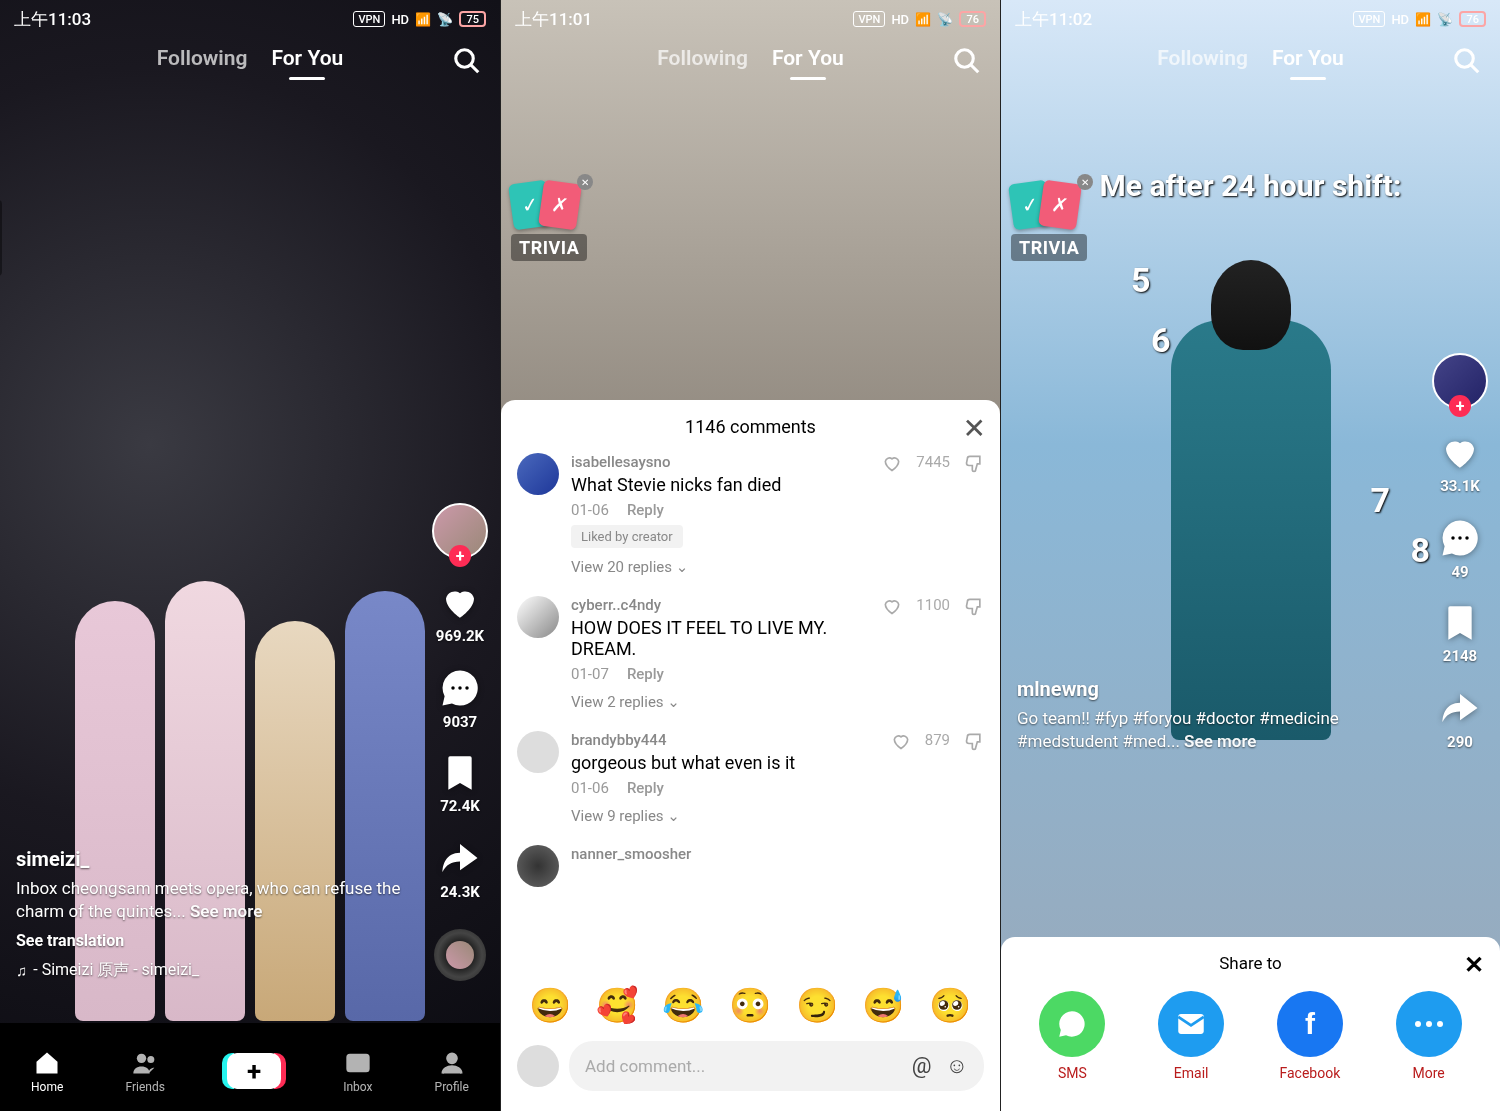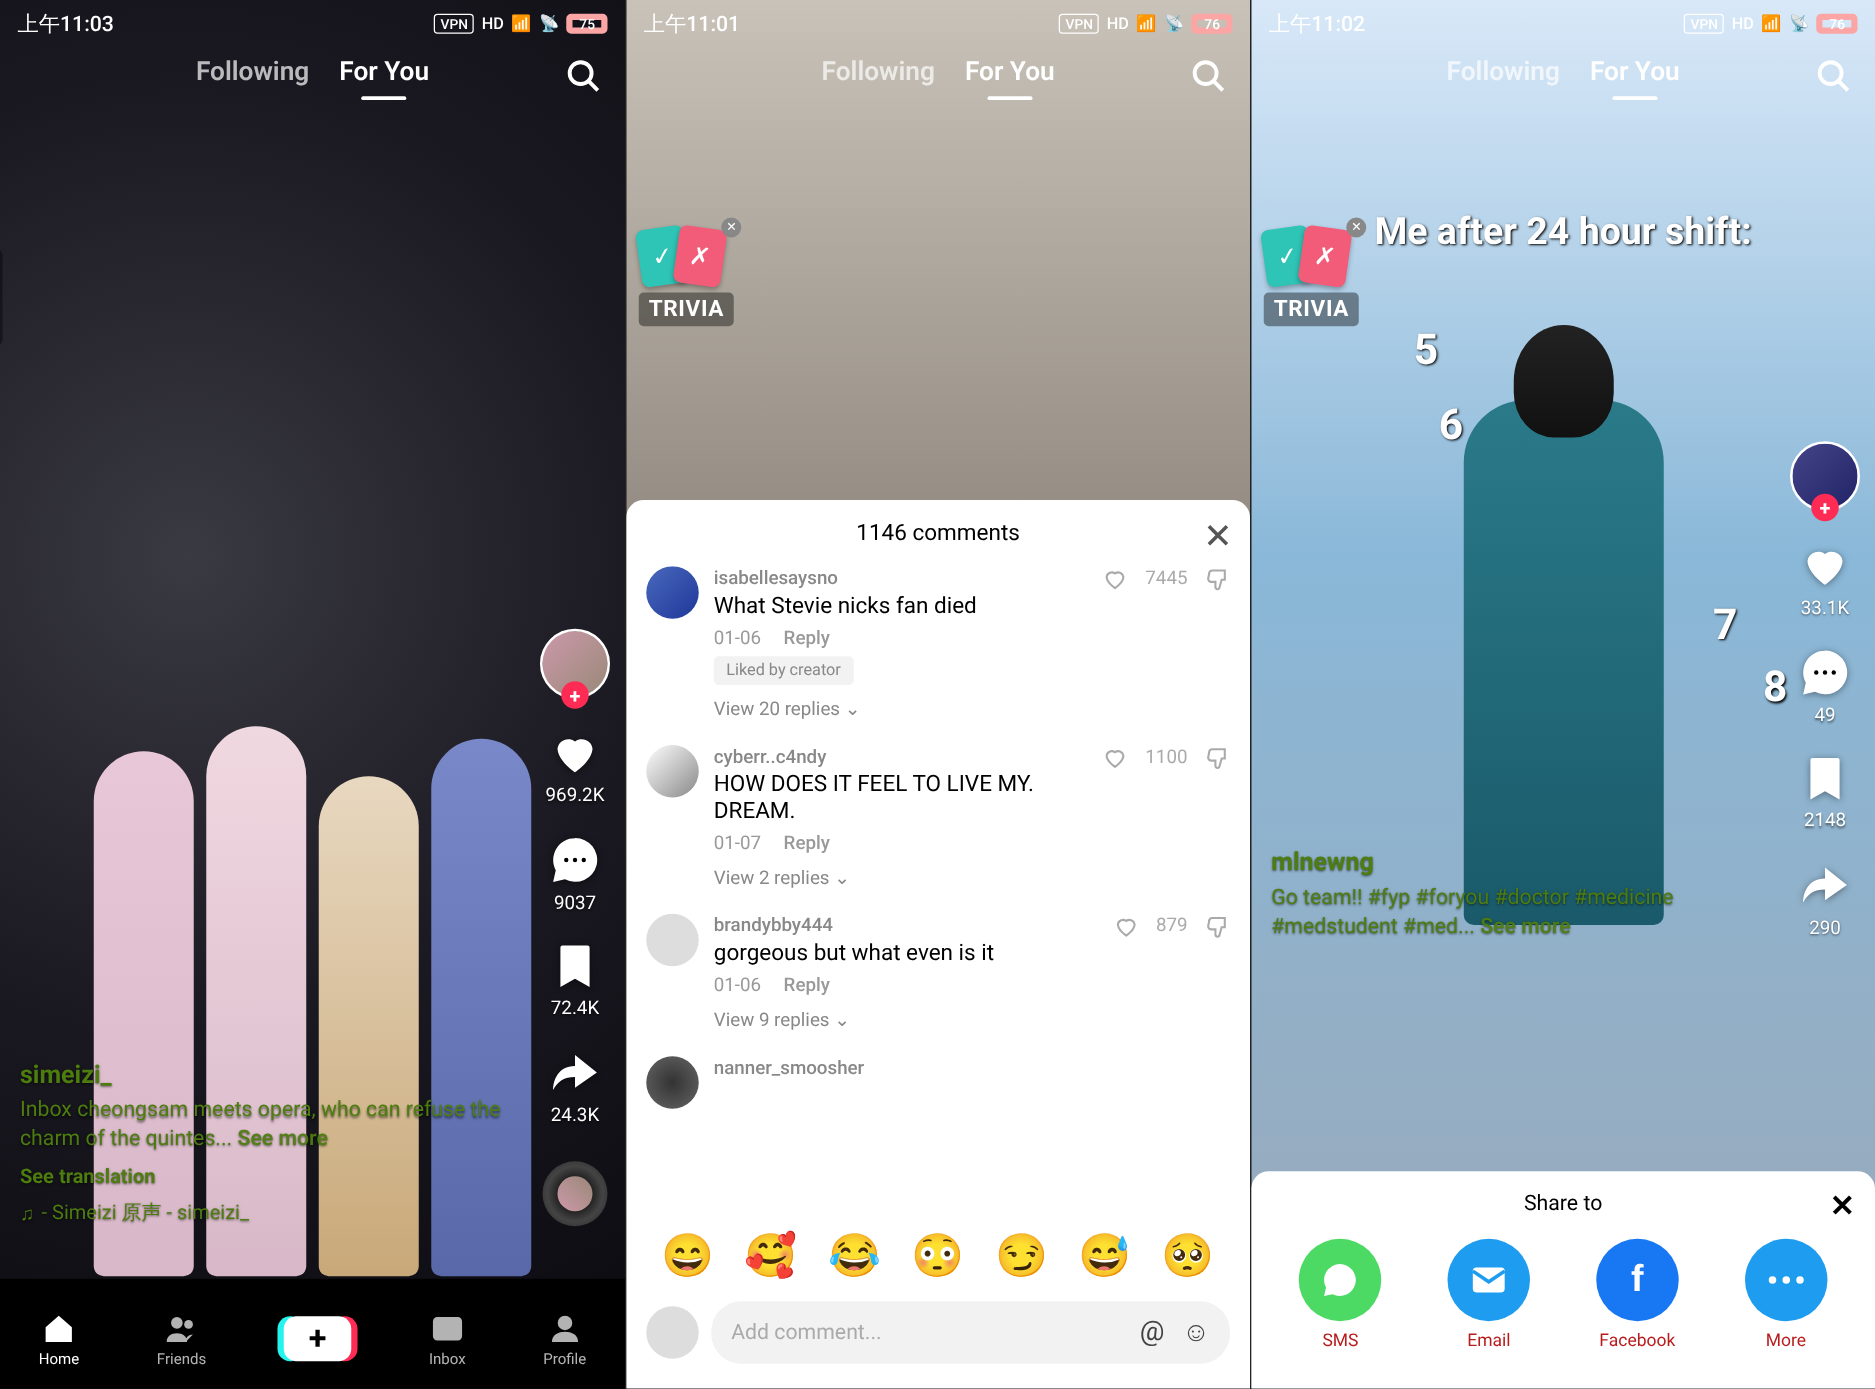--- a/index.html
+++ b/index.html
@@ -11,7 +11,7 @@
   .status{position:absolute;top:0;left:0;right:0;height:38px;display:flex;justify-content:space-between;align-items:center;padding:0 14px;color:#fff;font-size:17px;font-weight:500;z-index:20}
   .status .icons{display:flex;gap:6px;align-items:center;font-size:13px}
   .status .vpn{border:1px solid #fff;border-radius:3px;padding:0 4px;font-size:11px;height:16px;display:flex;align-items:center}
-  .status .batt{border:5px solid #fca5a5;border-radius:4px;padding:0 5px;font-size:11px;height:16px;display:flex;align-items:center}
+  .status .batt{border:2px solid #fca5a5;border-radius:4px;padding:0 5px;font-size:11px;height:16px;display:flex;align-items:center}
   
   .toptabs{position:absolute;top:46px;left:0;right:0;display:flex;justify-content:center;align-items:center;gap:24px;color:#fff;z-index:15}
   .toptabs .tab{font-size:21px;font-weight:600;opacity:.7;cursor:pointer}

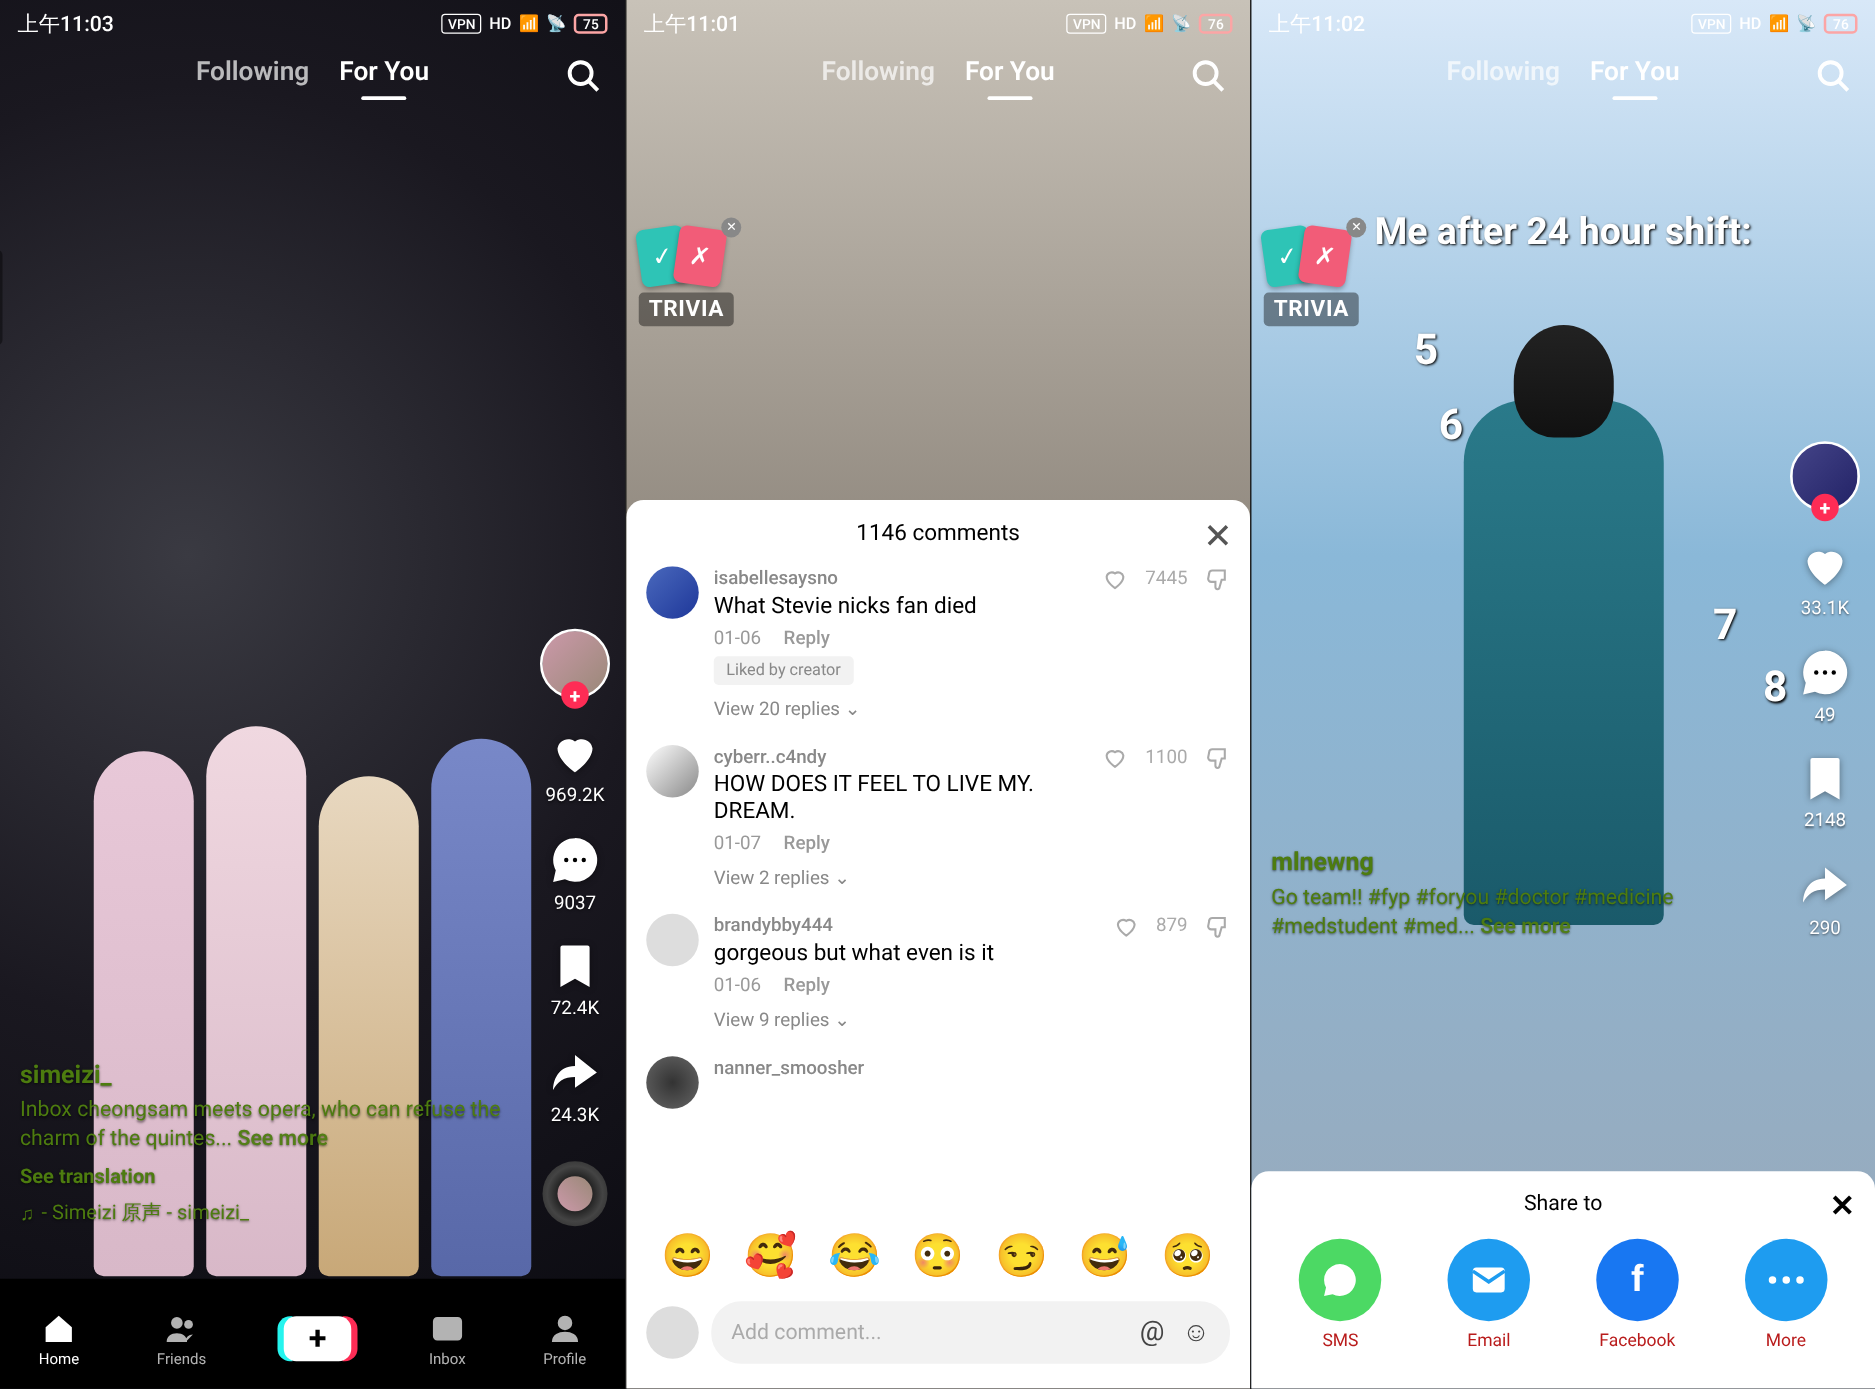--- a/index.html
+++ b/index.html
@@ -37,7 +37,7 @@
   .rail{position:absolute;right:12px;bottom:130px;display:flex;flex-direction:column;align-items:center;gap:22px;color:#fff;z-index:12}
   .rail .item{display:flex;flex-direction:column;align-items:center;gap:4px;cursor:pointer}
   .rail .ico{filter:drop-shadow(0 1px 3px rgba(0,0,0,.4))}
-  .rail .cnt{font-size:15px;font-weight:400;text-shadow:0 1px 2px rgba(0,0,0,.6)}
+  .rail .cnt{font-size:15px;font-weight:700;text-shadow:0 1px 2px rgba(0,0,0,.6)}
   .avatar{width:56px;height:56px;border-radius:50%;background:linear-gradient(135deg,#c9a 0%,#987 100%);border:2px solid #fff;position:relative}
   .avatar .plus{position:absolute;bottom:-10px;left:50%;transform:translateX(-50%);width:22px;height:22px;background:#fe2c55;border-radius:50%;display:flex;align-items:center;justify-content:center;color:#fff;font-size:16px;font-weight:700}
   .disc{width:52px;height:52px;border-radius:50%;background:radial-gradient(circle,#333 25%,#111 26%,#444 60%,#222 100%);display:flex;align-items:center;justify-content:center;margin-top:6px}

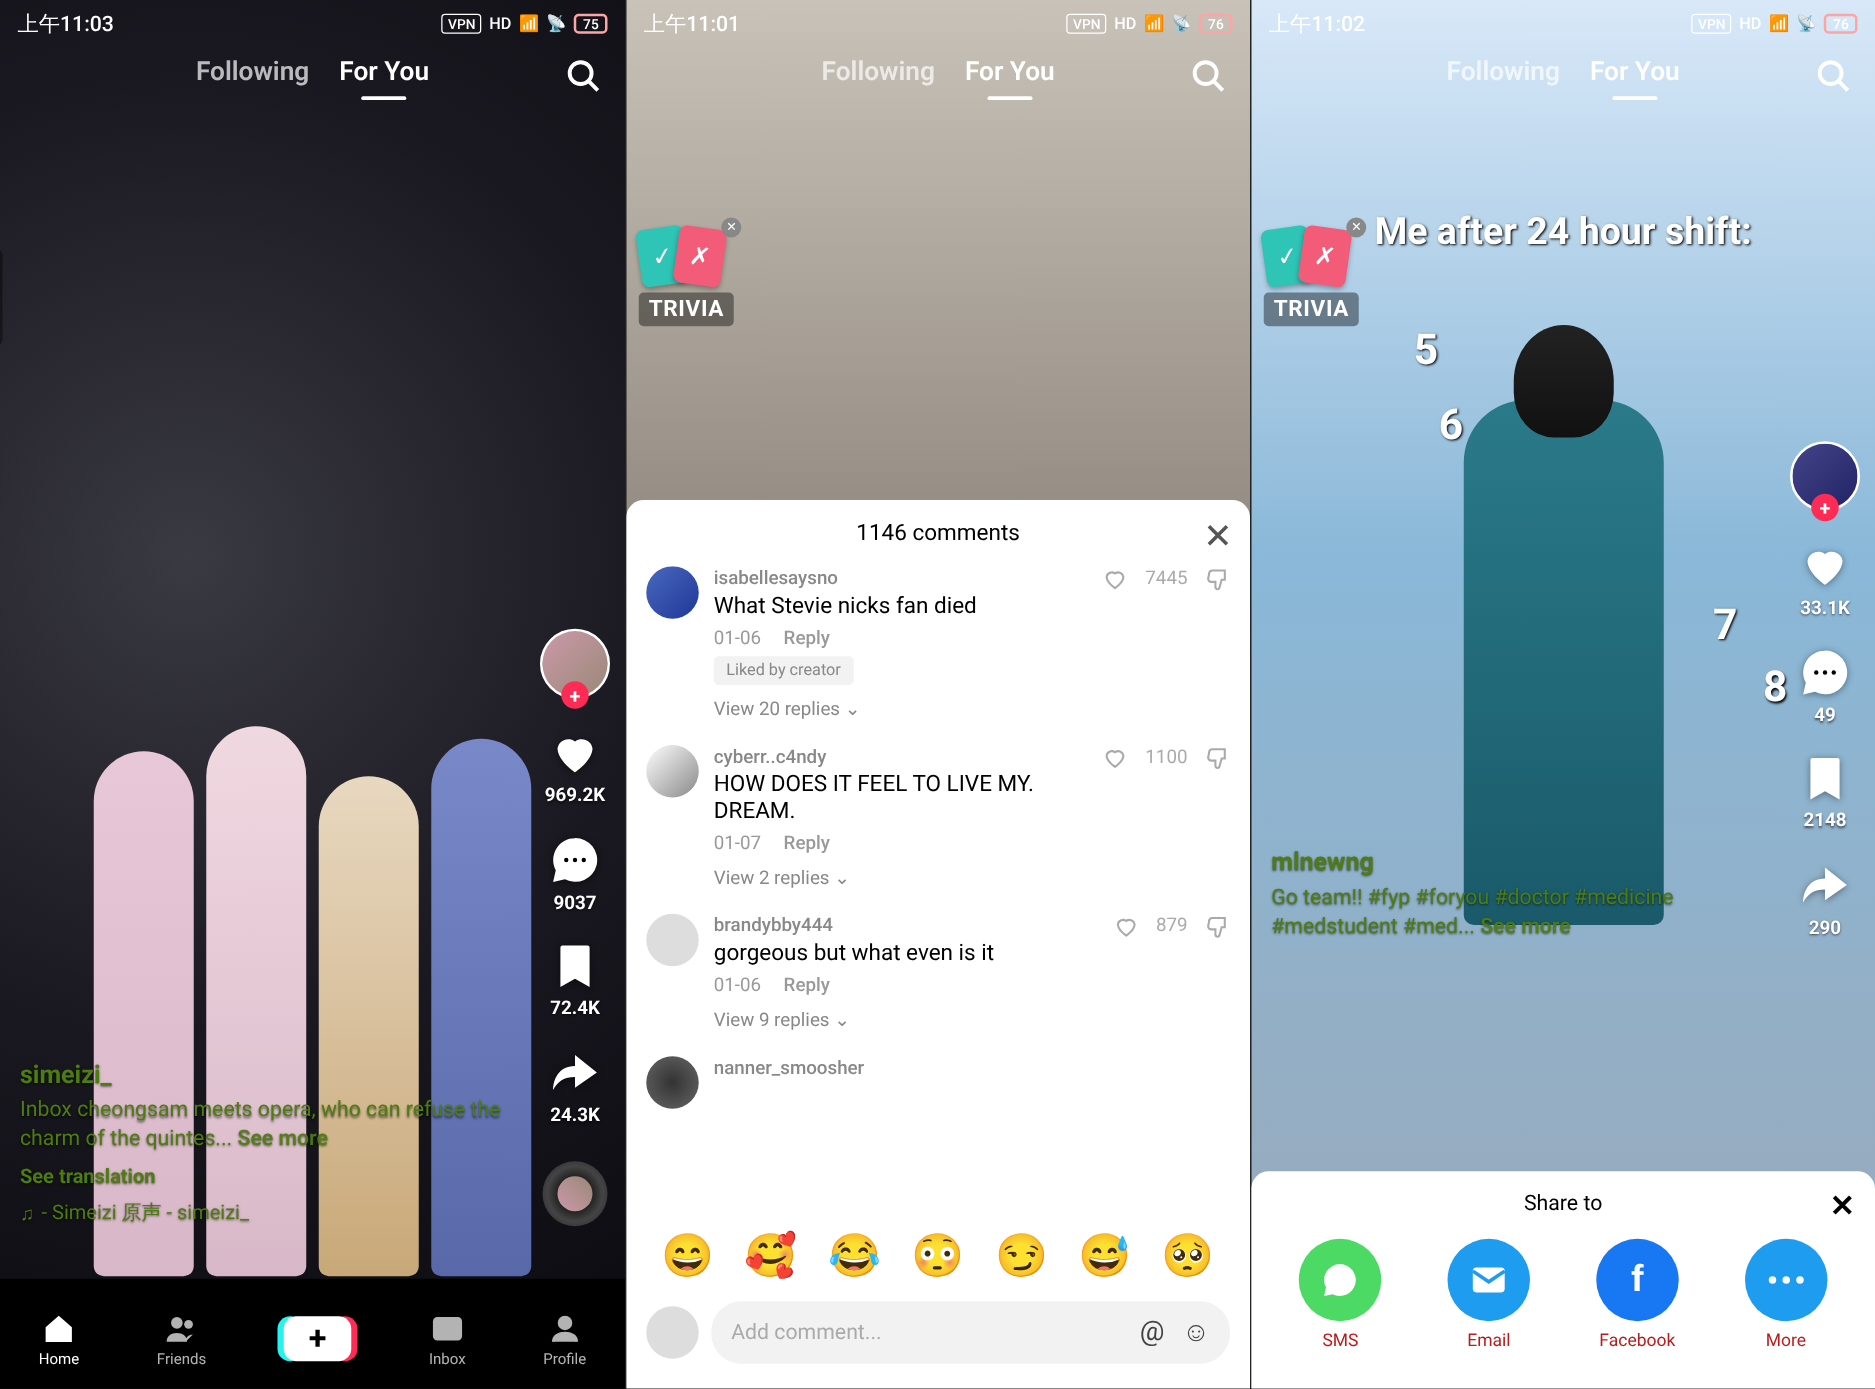--- a/index.html
+++ b/index.html
@@ -43,7 +43,7 @@
   .disc{width:52px;height:52px;border-radius:50%;background:radial-gradient(circle,#333 25%,#111 26%,#444 60%,#222 100%);display:flex;align-items:center;justify-content:center;margin-top:6px}
   .disc .inner{width:28px;height:28px;border-radius:50%;background:linear-gradient(45deg,#c9a,#987)}
   
-  .capwrap{position:absolute;left:16px;bottom:130px;right:68px;color:#4d7c0f;z-index:12;text-shadow:0 1px 2px rgba(0,0,0,.6)}
+  .capwrap{position:absolute;left:16px;bottom:130px;right:68px;color:#ffffff;z-index:12;text-shadow:0 1px 2px rgba(0,0,0,.6)}
   .capwrap .user{font-size:20px;font-weight:700;margin-bottom:6px}
   .capwrap .captxt{font-size:17px;line-height:1.35;margin-bottom:8px}
   .capwrap .seemore{font-weight:600;opacity:.95}

